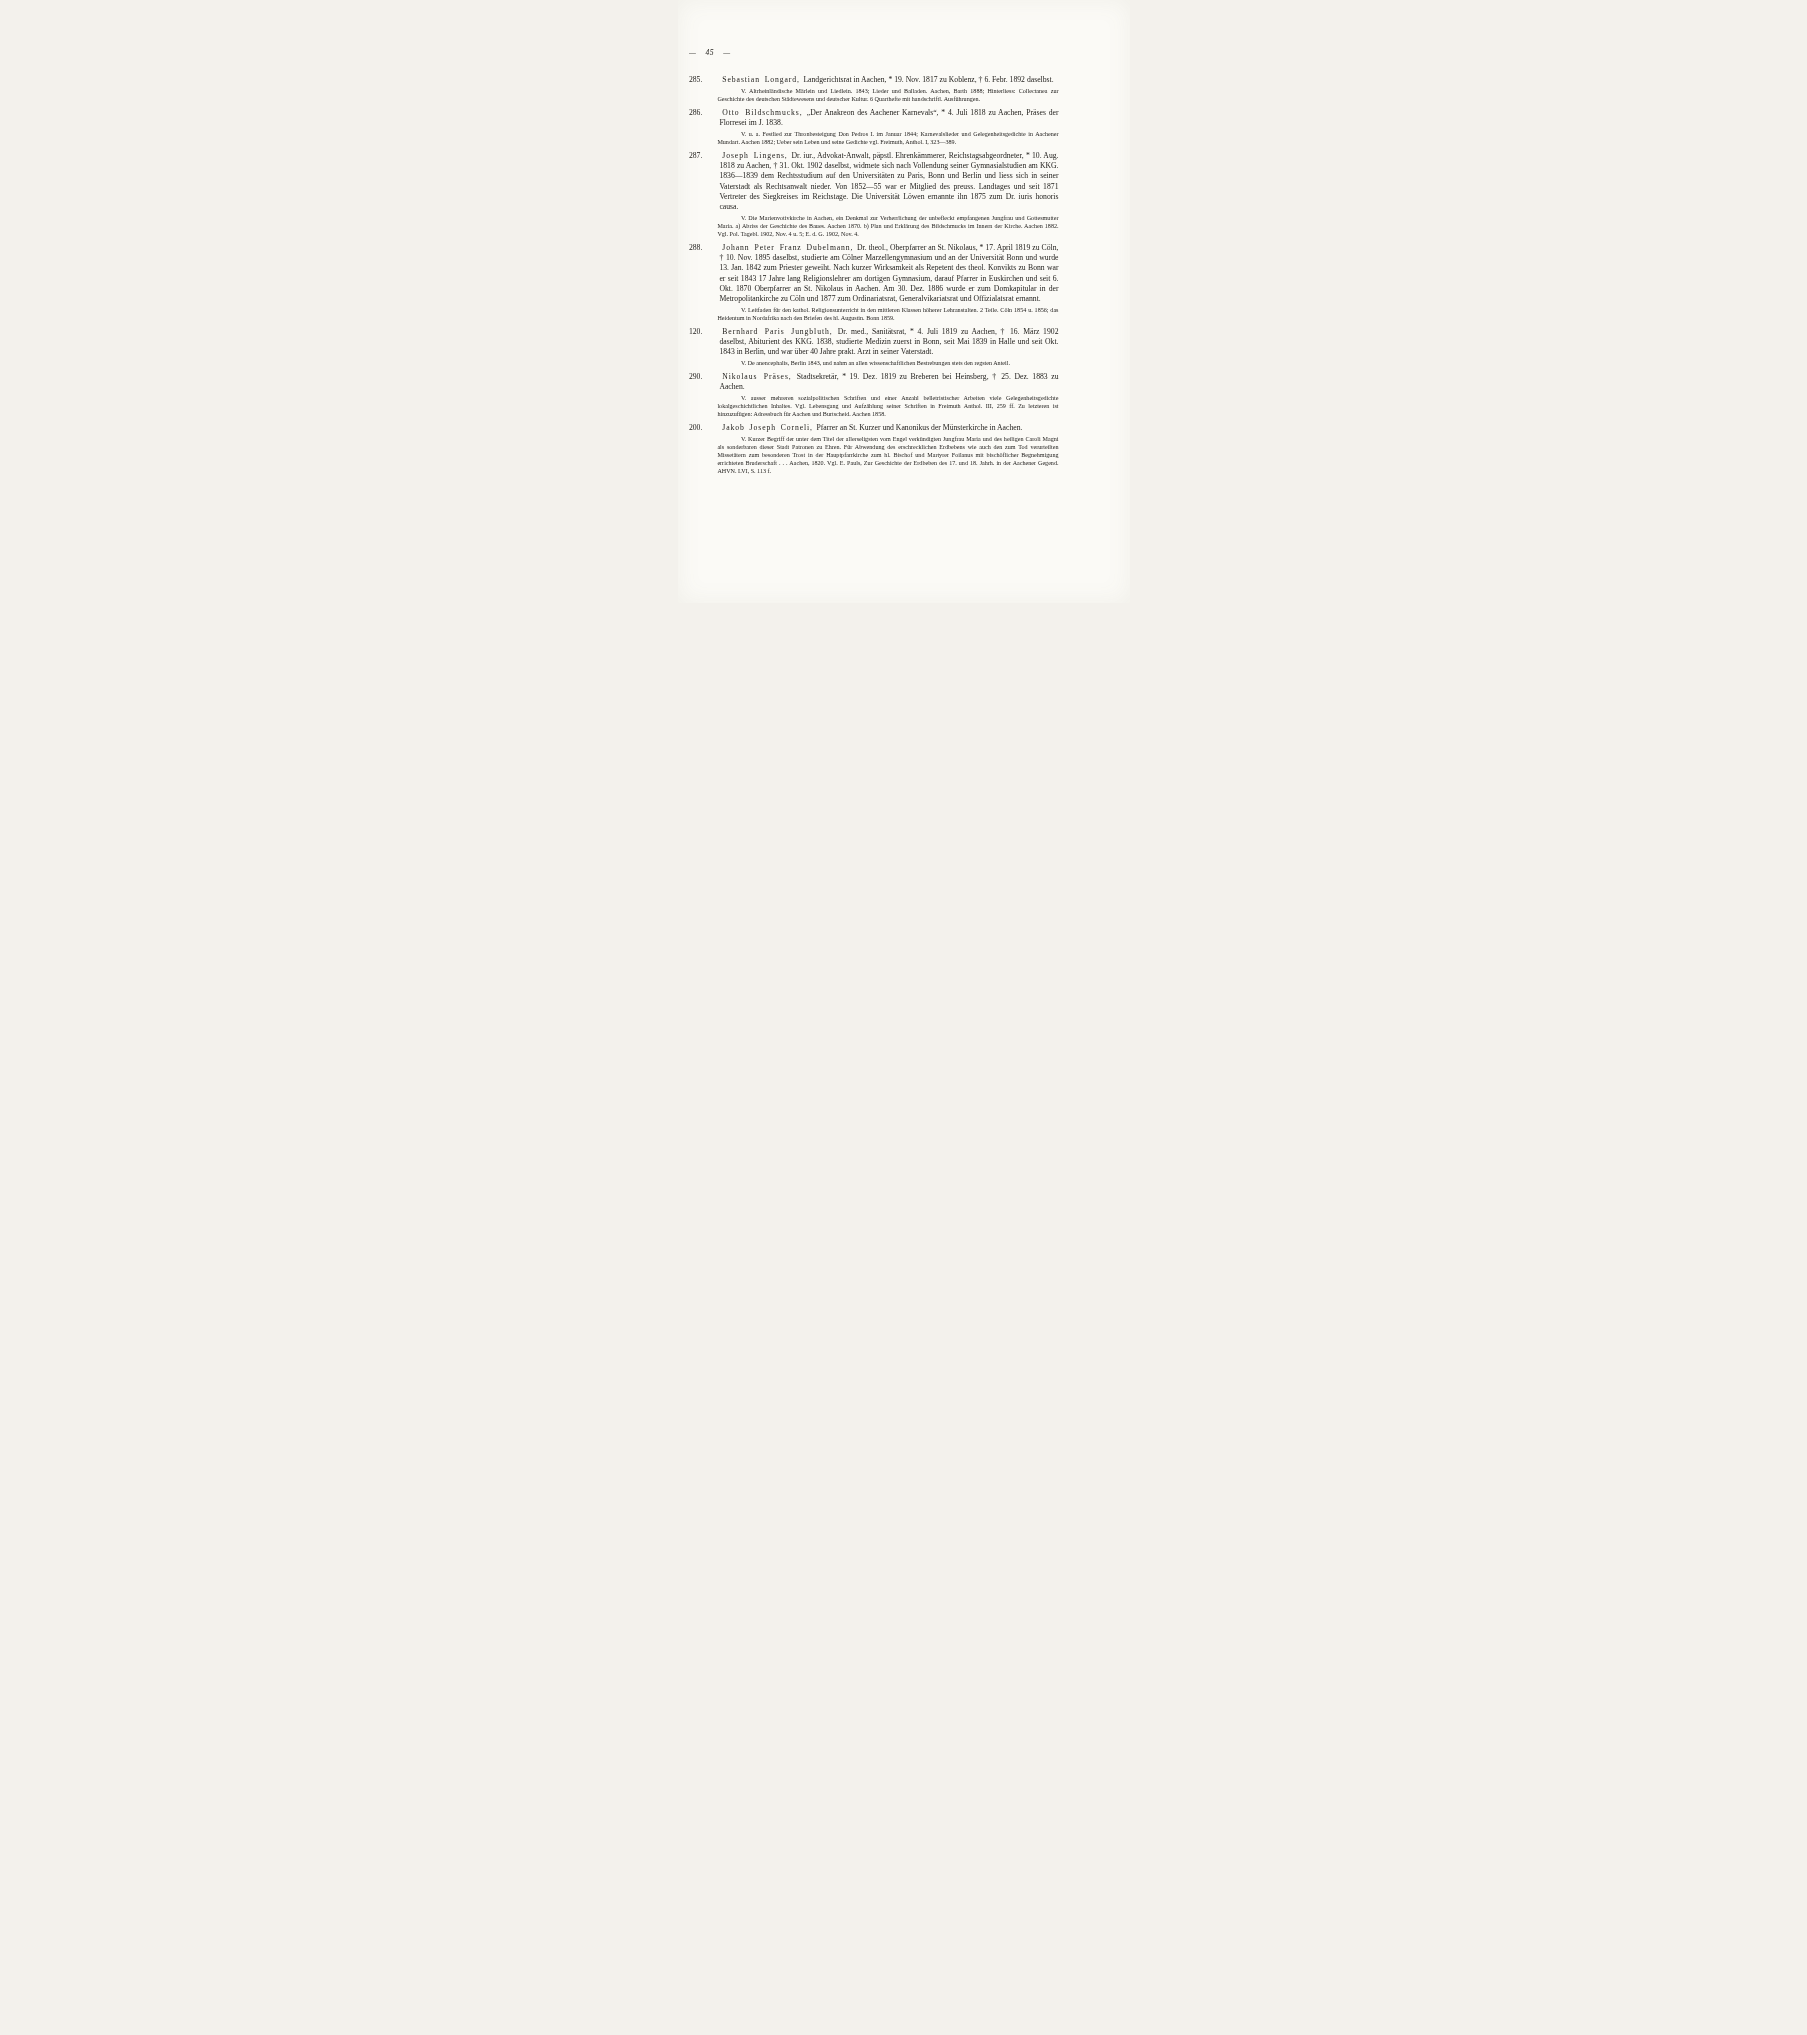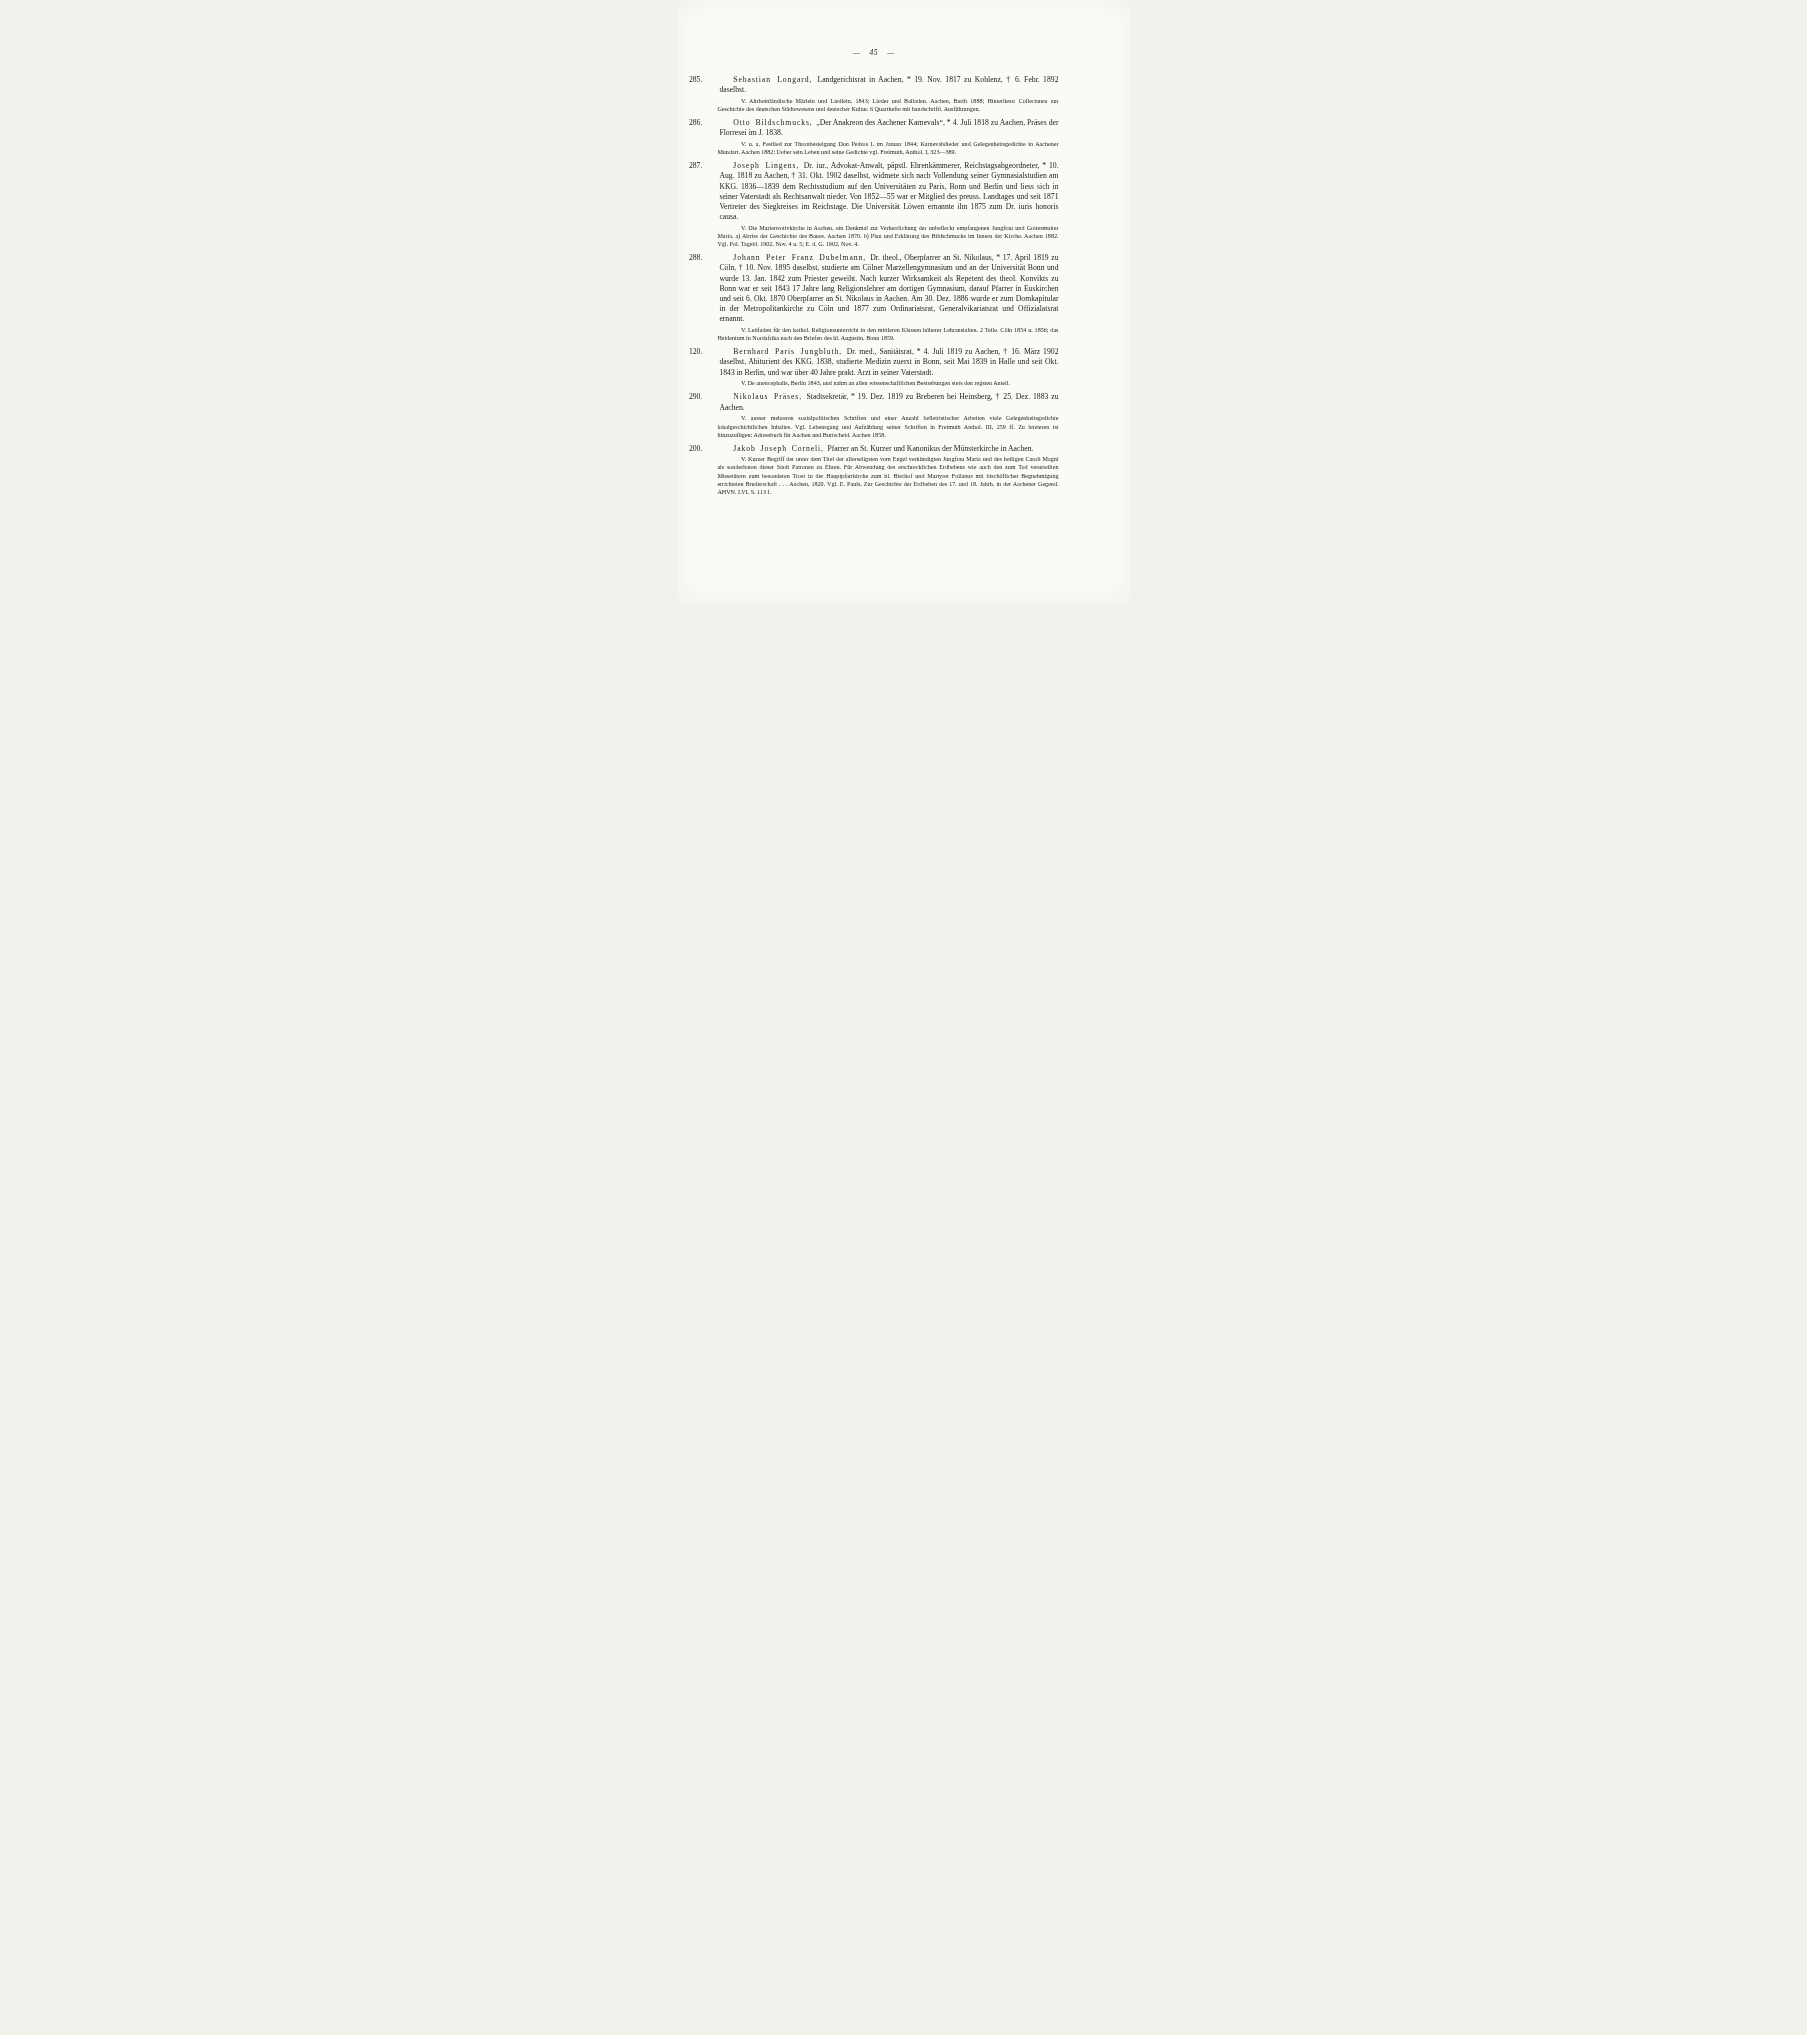--- a/index.html
+++ b/index.html
@@ -15,7 +15,6 @@
     box-shadow: inset 0 0 24.4px rgba(120,110,90,0.08);
   }
   .pageno {
-    text-align: center;
     font-size: 7.7px;
     margin: 0 0 18px 0;
     white-space: pre;

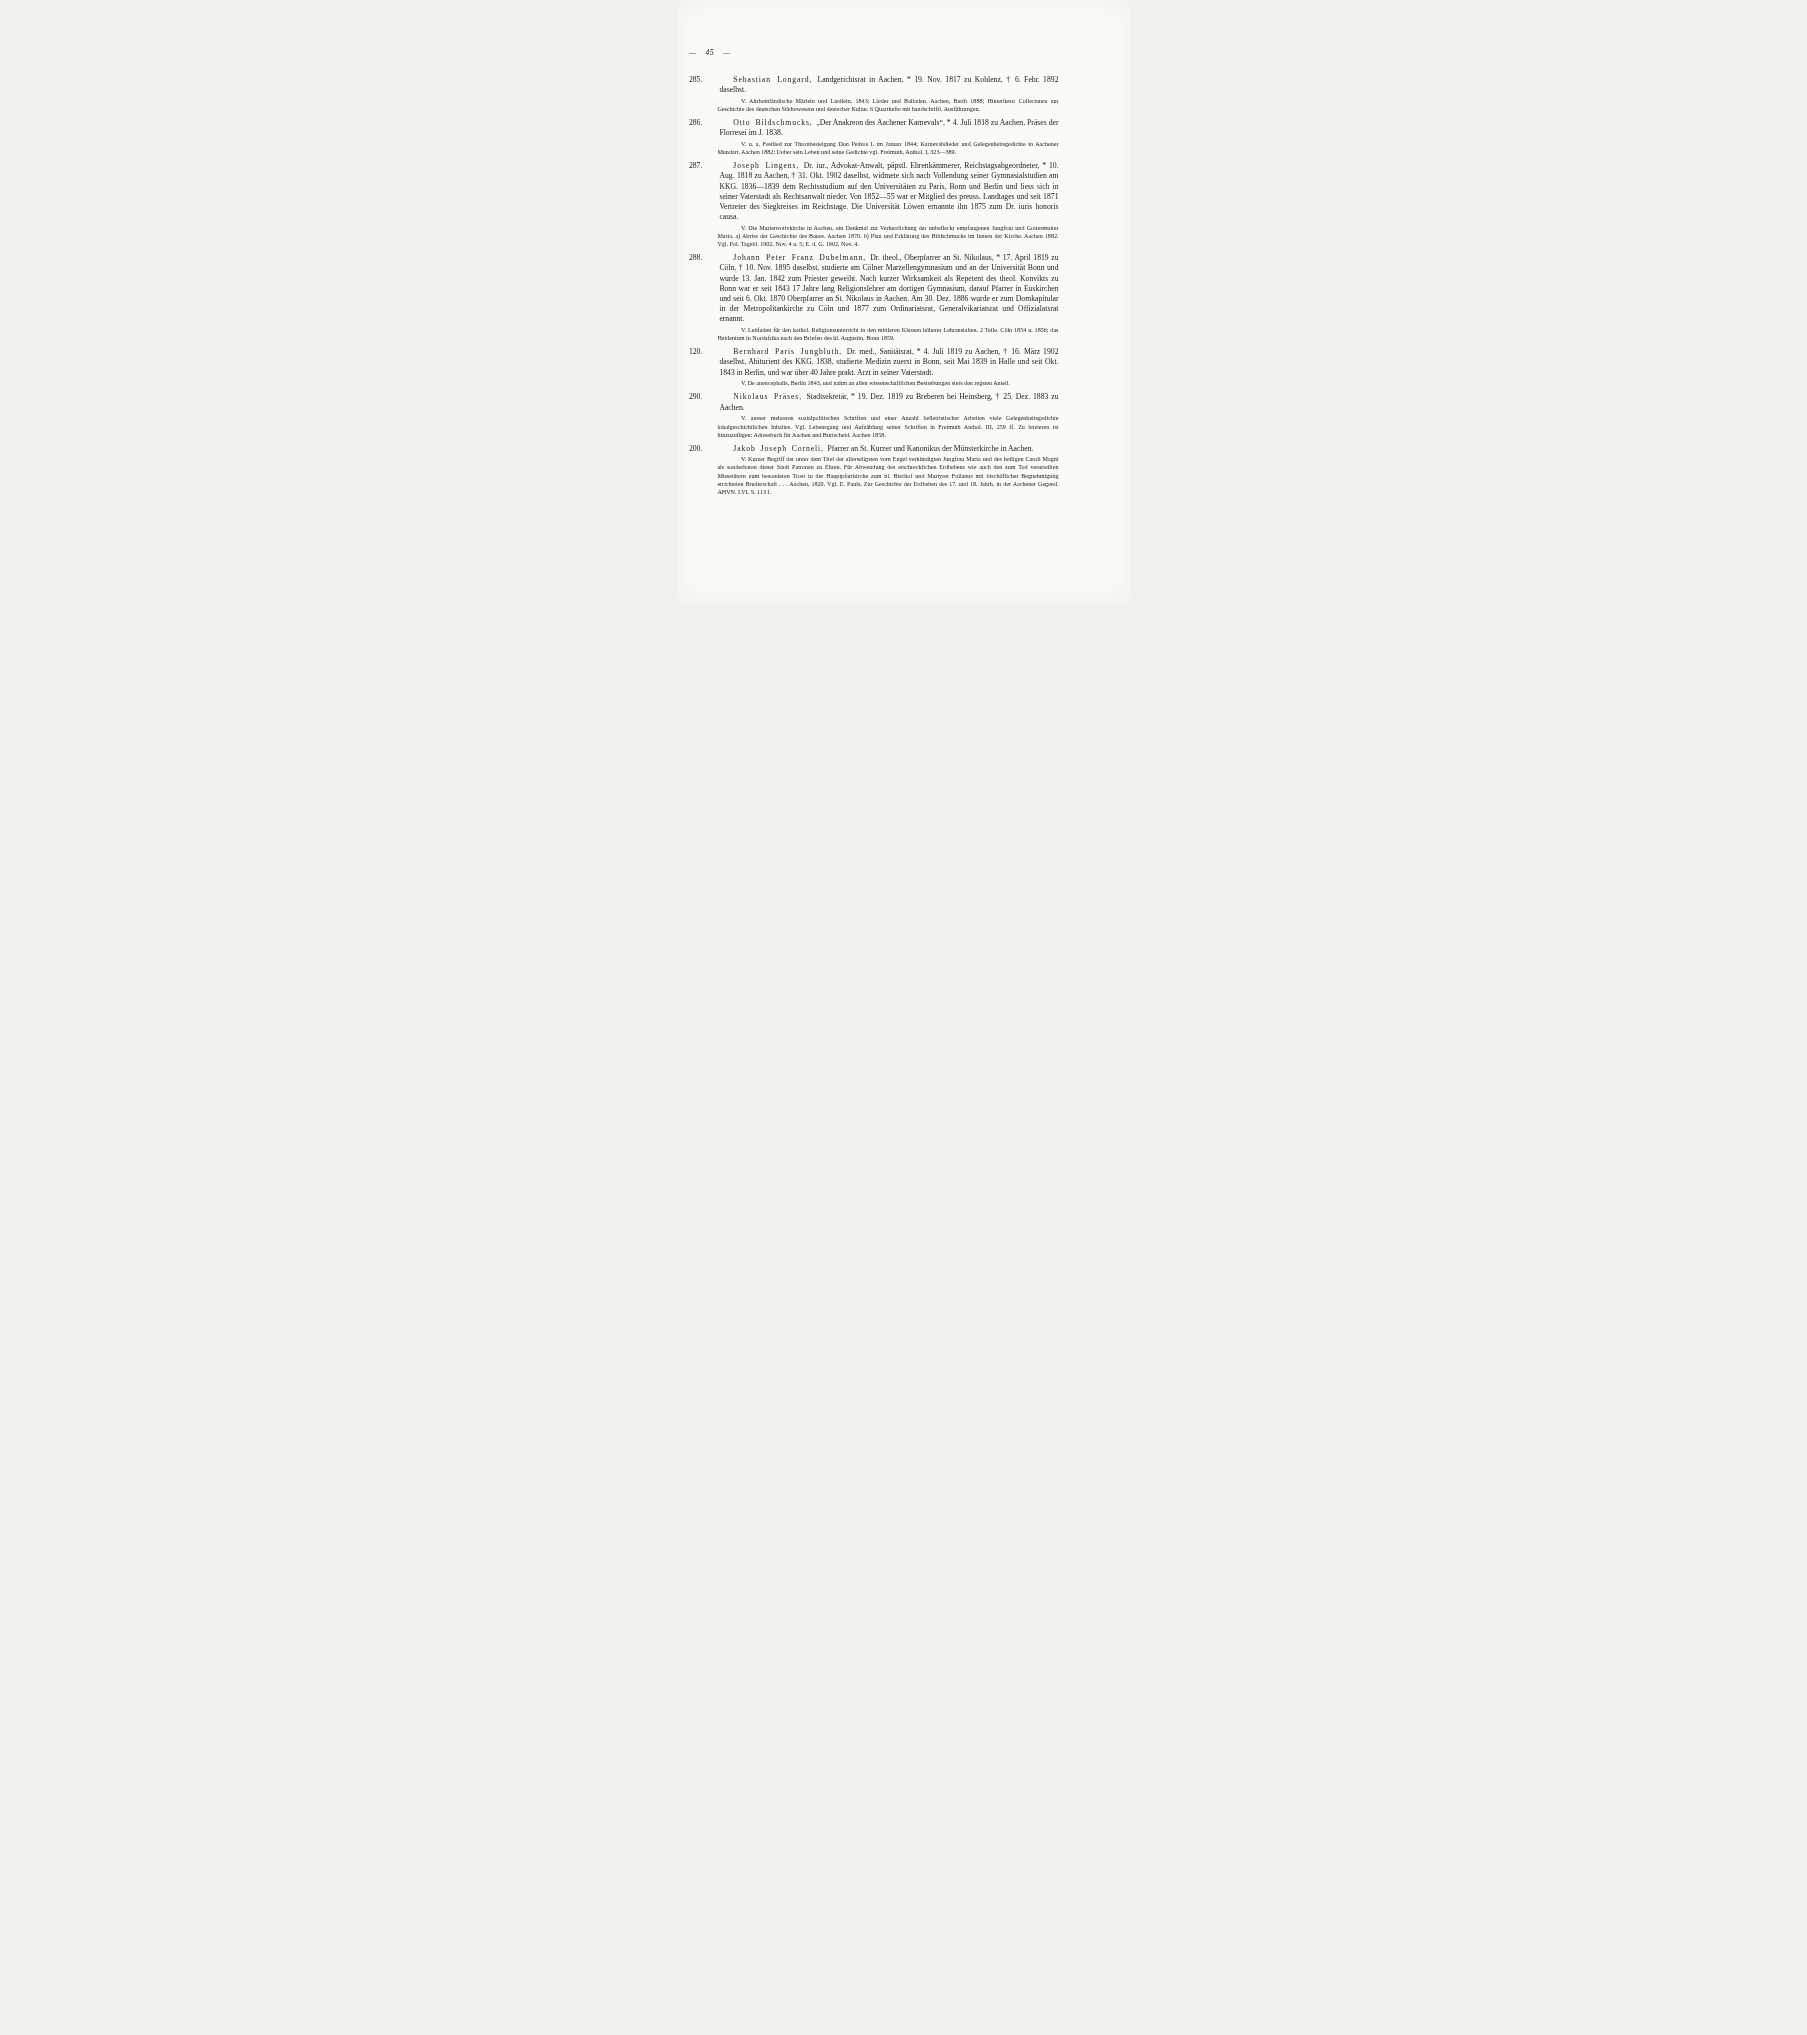--- a/index.html
+++ b/index.html
@@ -31,7 +31,7 @@
     padding-left: 30.5px;
     text-indent: -30.5px;
   }
-  .num { margin-right: 11px; }
+  .num { margin-right: 0; }
   .name {
     letter-spacing: 0.9px;
     word-spacing: 2px;

